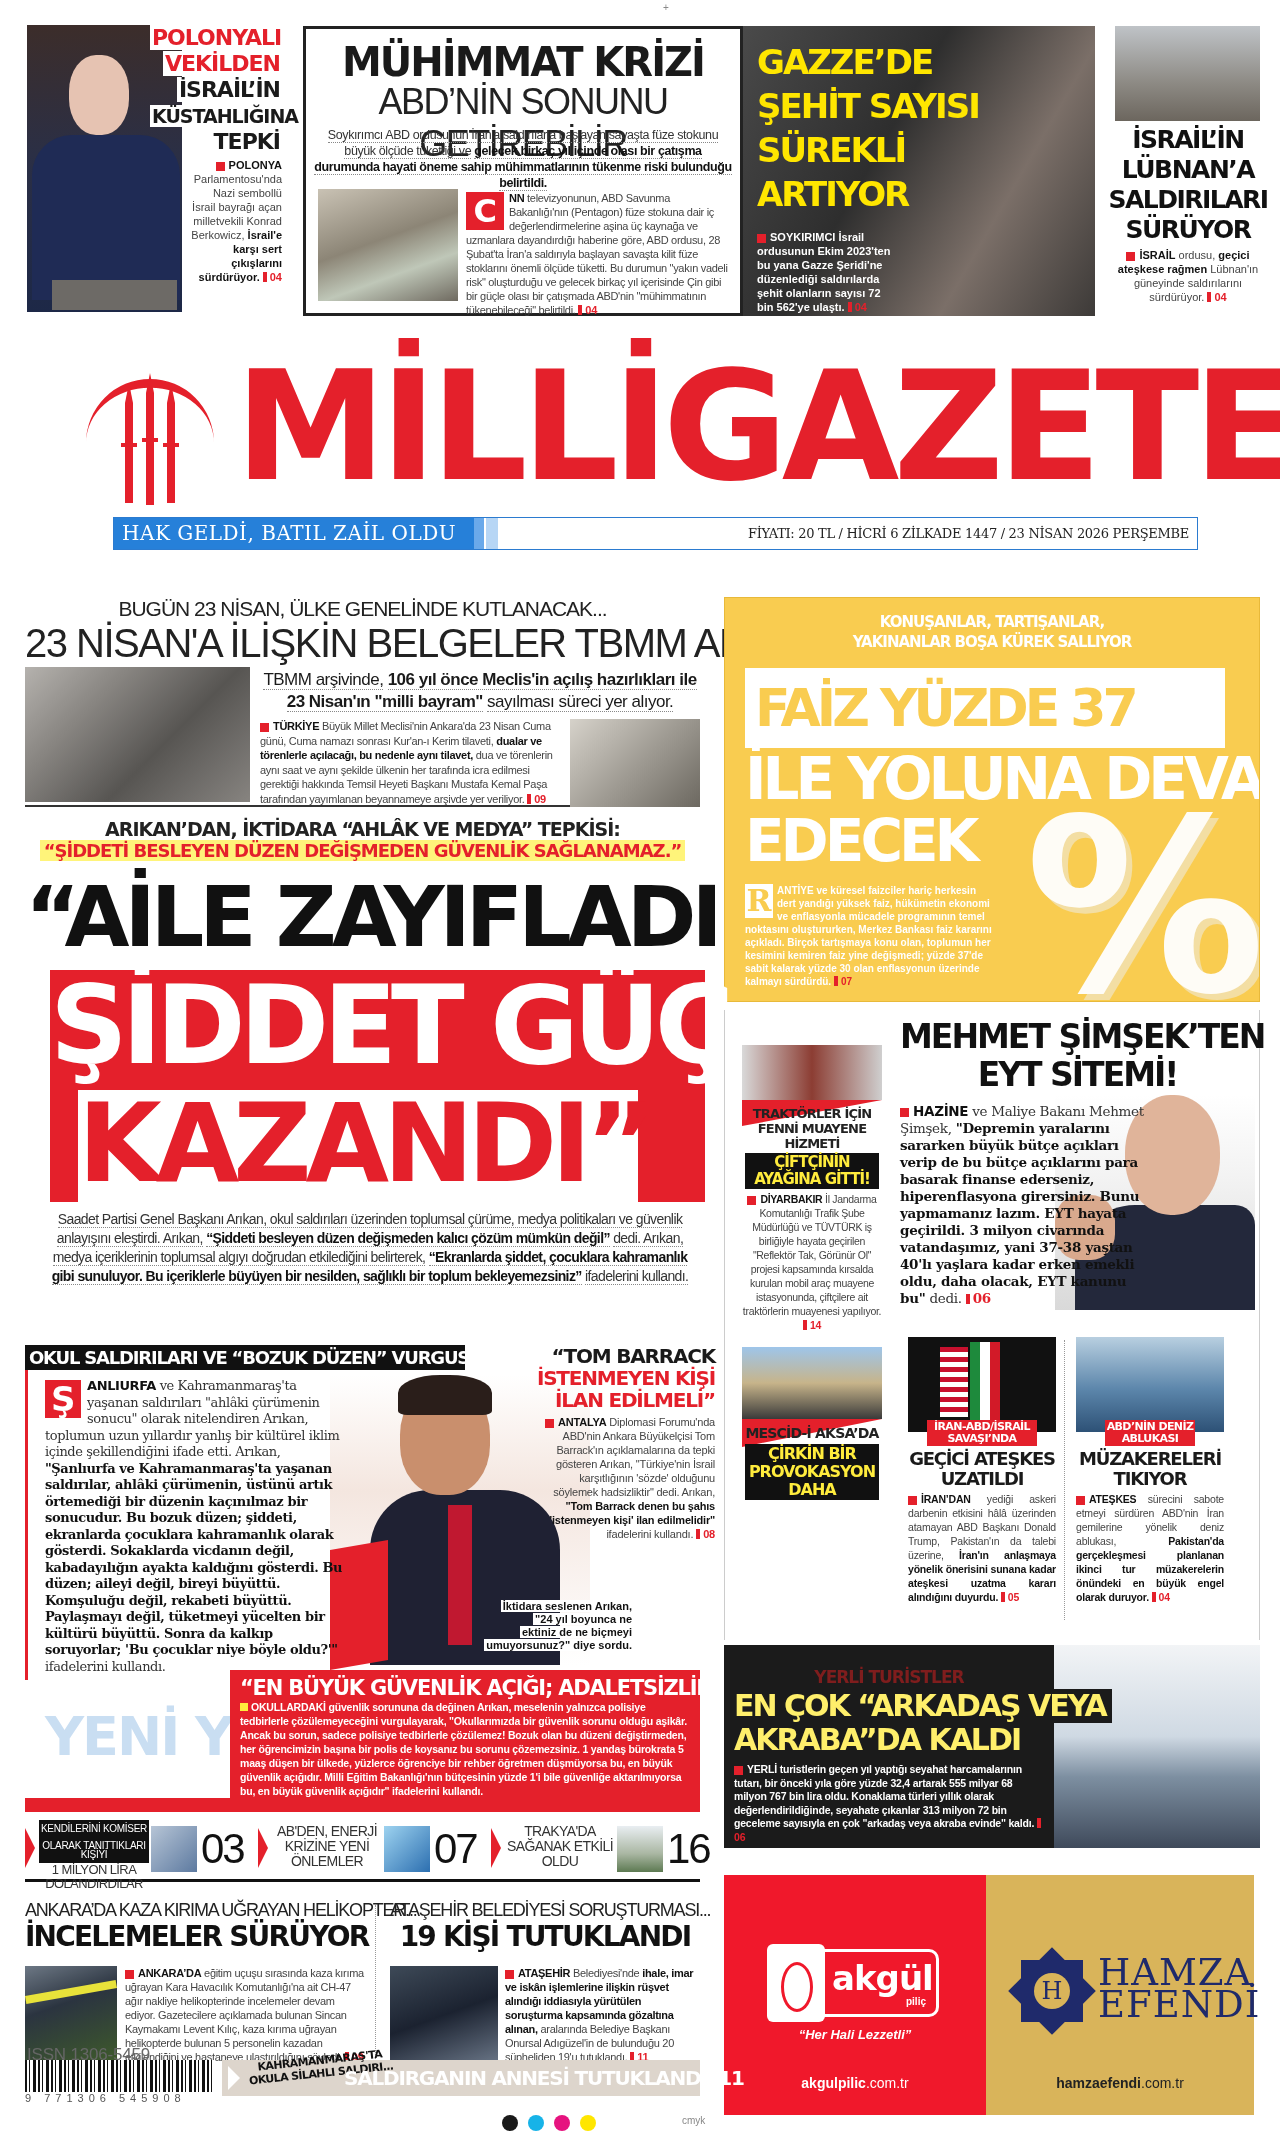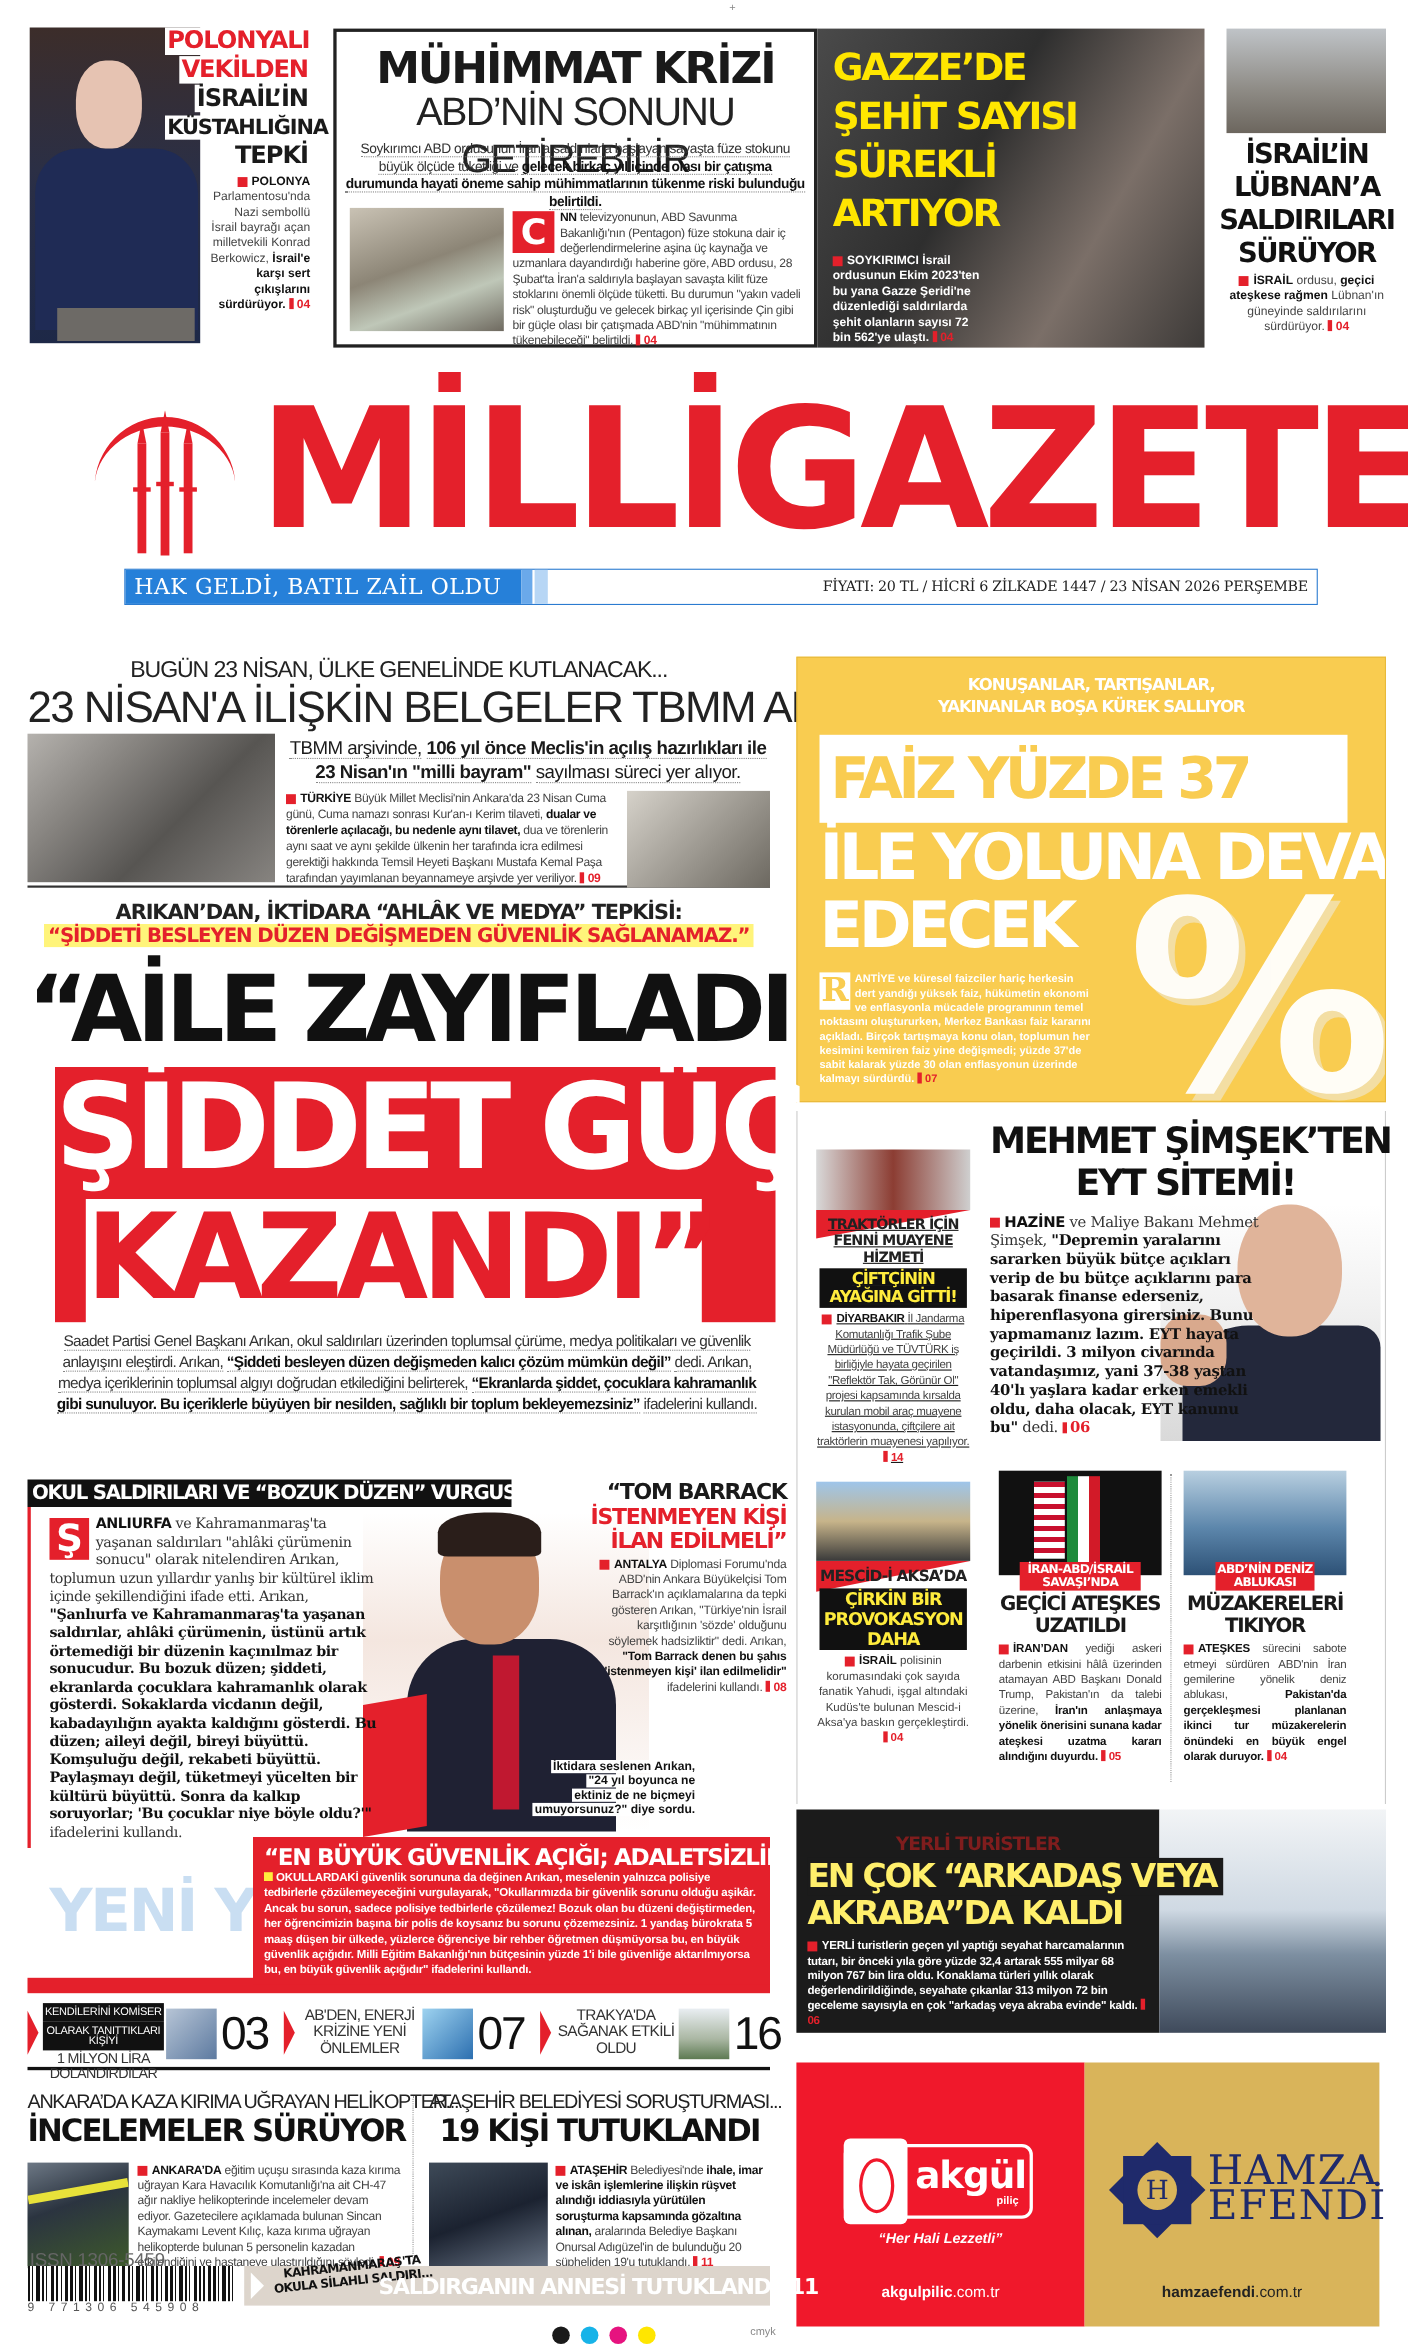--- a/index.html
+++ b/index.html
@@ -120,7 +120,7 @@
   #simsek-photo .hand { position:absolute; left:0px; top:100px; width:60px; height:65px; border-radius:40%; background:#d9a98d; }
   #simsek-body { left: 900px; top: 1103px; width: 245px; font-family:"DejaVu Serif",serif; font-size:13.5px; line-height:17px; color:#333; letter-spacing:-0.3px; }
 
-  #traktor { left: 742px; top: 1045px; width: 140px; text-decoration: underline; }
+  #traktor { left: 742px; top: 1045px; width: 140px; }
   #traktor .photo { width:140px; height:55px; background: linear-gradient(90deg,#d9d9d9,#8c3d33 50%,#cfcfcf); position:relative; }
   #traktor .tri { width:0; height:0; border-top:26px solid #e4202b; border-right:140px solid transparent; }
   #traktor .h { text-align:center; font-family:"DejaVu Sans",sans-serif; font-weight:900; font-size:13px; line-height:15px; letter-spacing:-0.8px; color:#222; margin-top:-20px; }

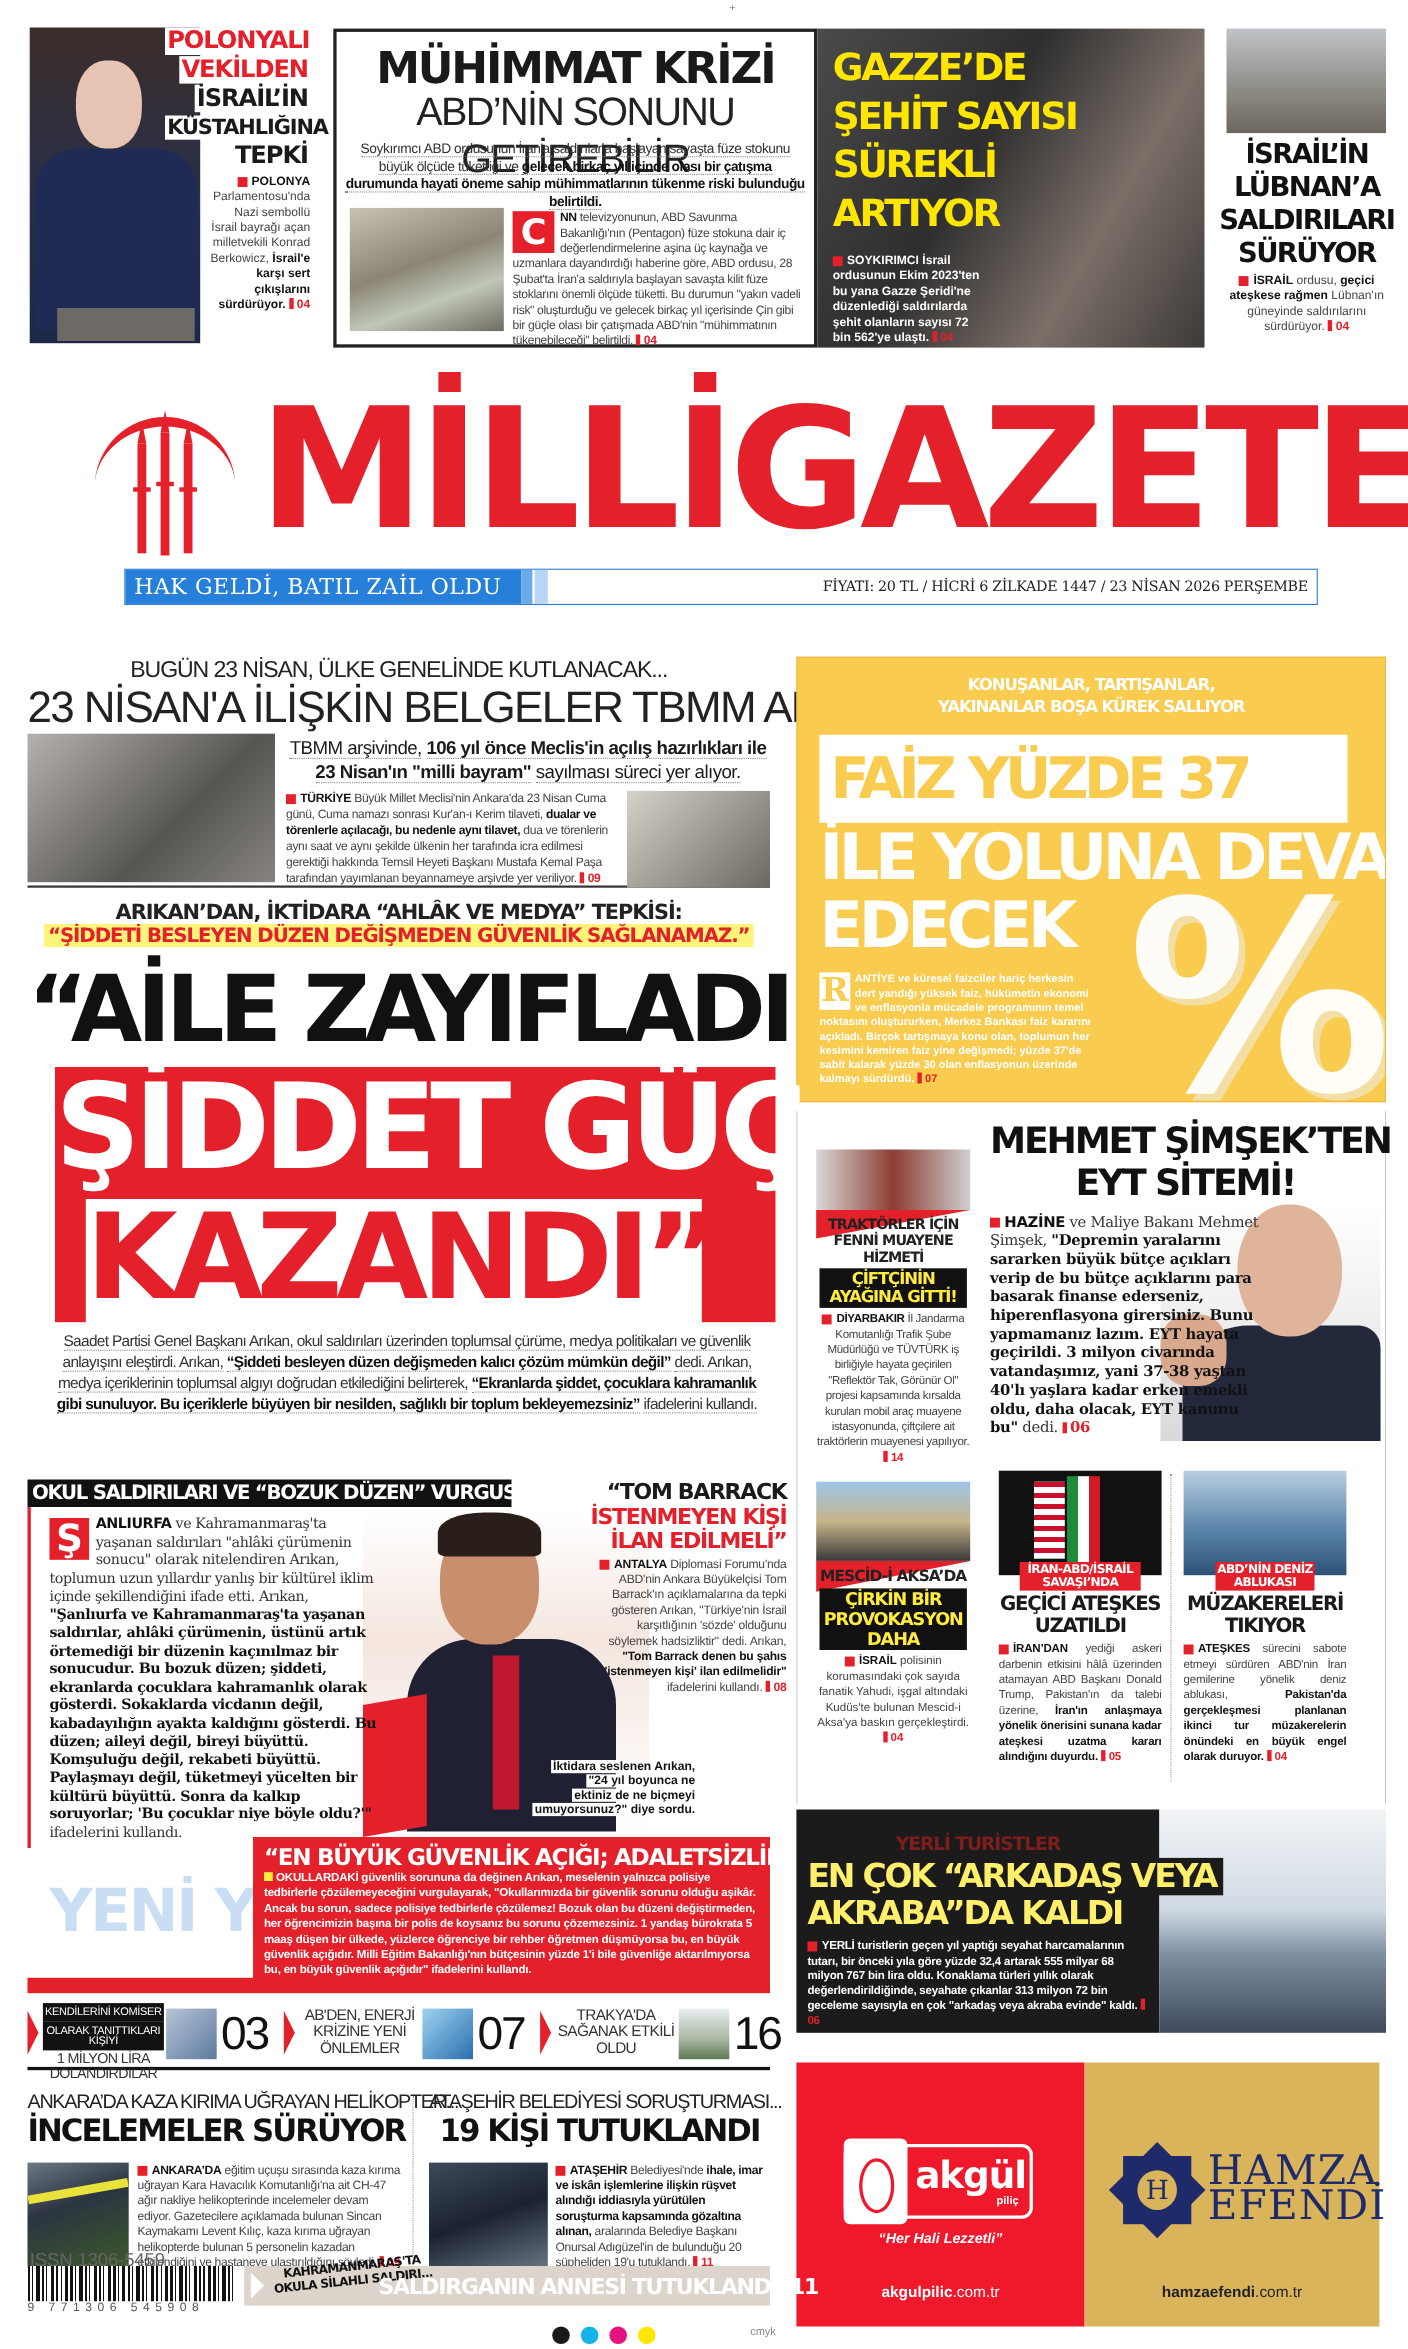--- a/index.html
+++ b/index.html
@@ -422,9 +422,6 @@
   <div class="tri"></div>
   <div class="h">MESCİD-İ AKSA’DA</div>
   <div class="y">ÇİRKİN BİR PROVOKASYON DAHA</div>
-  <div class="body">
-    <span class="sq"></span><b style="color:#111">İSRAİL</b> <span>polisinin korumasındaki çok sayıda fanatik Yahudi, işgal altındaki Kudüs'te bulunan Mescid-i Aksa'ya baskın gerçekleştirdi.</span> <span class="pg">04</span>
-  </div>
 </div>
 
 <div id="ateskes" class="abs">

